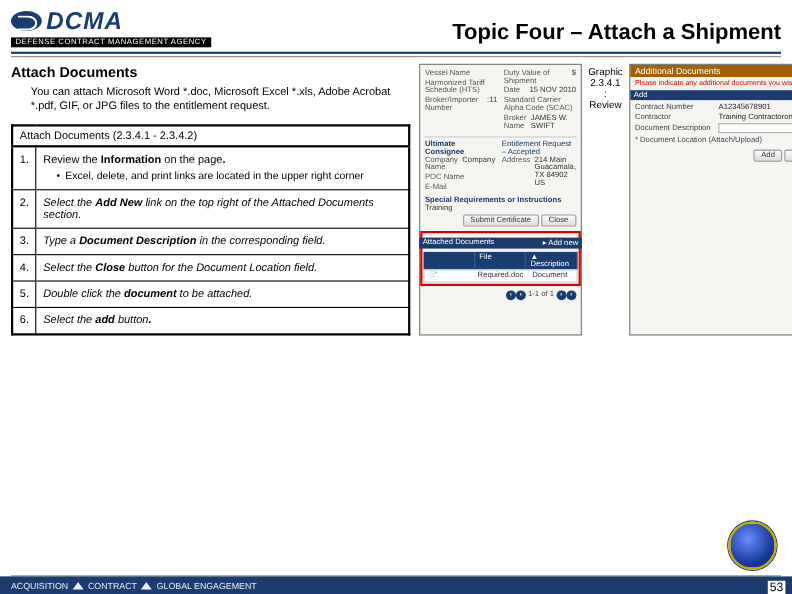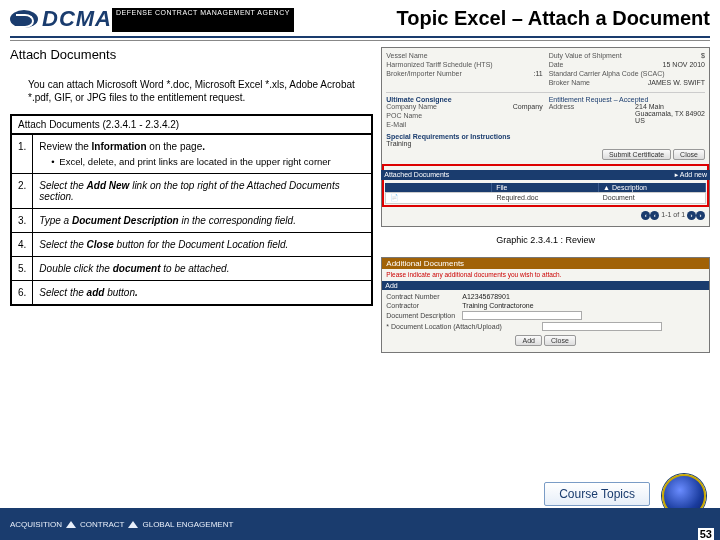--- a/index.html
+++ b/index.html
@@ -7,7 +7,7 @@
   .page { width: 720px; height: 540px; position: relative; }
 
   .header { display: flex; align-items: flex-end; padding: 6px 10px 0 10px; }
-  .logo-block { display: flex; flex-direction: row; }
+  .logo-block { display: flex; flex-direction: column; }
   .logo-top { display: flex; align-items: center; gap: 4px; }
   .logo-icon { width: 28px; height: 18px; background: #1a3c6e; border-radius: 50% 50% 50% 50%; position: relative; }
   .logo-icon::after { content: ""; position: absolute; left: 6px; top: 4px; width: 16px; height: 10px; border: 2px solid #fff; border-left: none; border-radius: 0 50% 50% 0; }

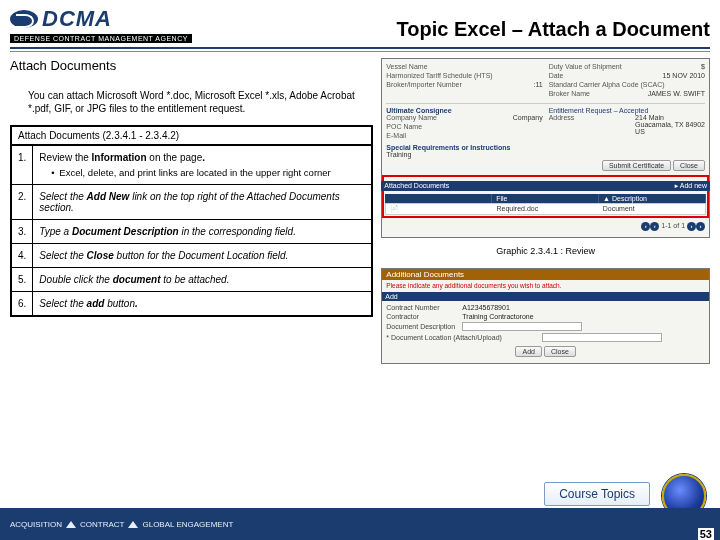--- a/index.html
+++ b/index.html
@@ -75,7 +75,7 @@
     </div>
     <div class="logo-sub">DEFENSE CONTRACT MANAGEMENT AGENCY</div>
   </div>
-  <div class="topic-title">Topic Excel – Attach a Document</div>
+  <div class="topic-title">Topic Four – Attach a Shipment</div>
 </div>
 <div class="hr1"></div>
 <div class="hr2"></div>

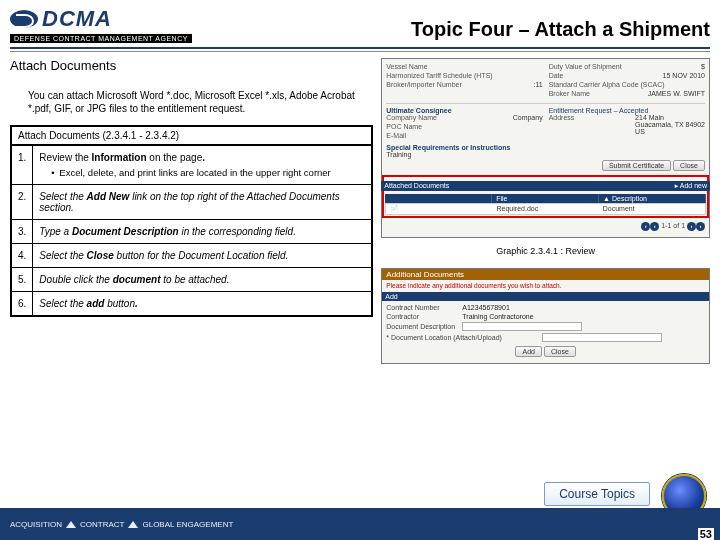--- a/index.html
+++ b/index.html
@@ -21,7 +21,7 @@
   .left { flex: 1.05; min-width: 0; }
   .right { flex: 0.95; min-width: 0; display: flex; flex-direction: column; gap: 6px; }
 
-  .section-title { font-size: 13px; font-weight: normal; margin-bottom: 16px; }
+  .section-title { font-size: 13px; font-weight: bold; margin-bottom: 4px; }
   .intro { font-size: 10px; line-height: 1.3; margin-bottom: 10px; margin-left: 18px; }
 
   .steps-table { border: 2px solid #000; width: 100%; border-collapse: collapse; }

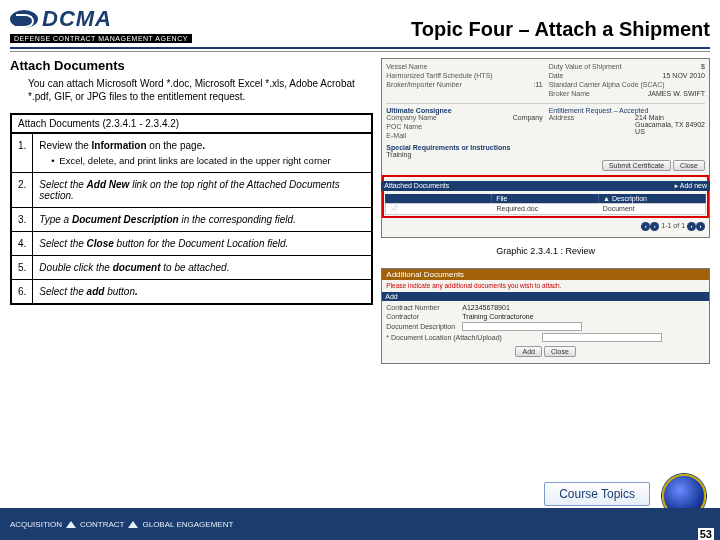--- a/index.html
+++ b/index.html
@@ -19,7 +19,7 @@
 
   .content { display: flex; padding: 6px 10px 0 10px; gap: 8px; }
   .left { flex: 1.05; min-width: 0; }
-  .right { flex: 0.95; min-width: 0; display: flex; flex-direction: column; gap: 6px; }
+  .right { flex: 0.95; min-width: 0; display: flex; flex-direction: row; gap: 6px; }
 
   .section-title { font-size: 13px; font-weight: bold; margin-bottom: 4px; }
   .intro { font-size: 10px; line-height: 1.3; margin-bottom: 10px; margin-left: 18px; }

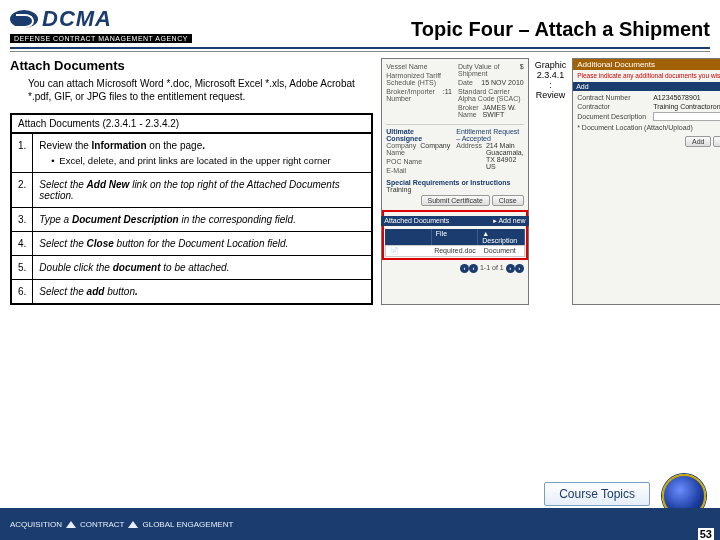--- a/index.html
+++ b/index.html
@@ -240,7 +240,6 @@
   </div>
 </div>
 
-<button class="course-btn">Course Topics</button>
 <div class="seal"></div>
 
 <div class="footer-sep"></div>

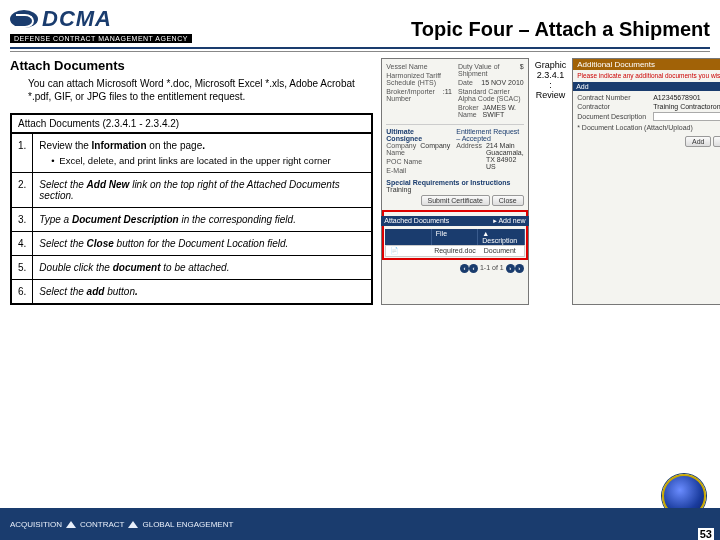--- a/index.html
+++ b/index.html
@@ -50,7 +50,7 @@
   .course-btn { position: absolute; right: 70px; bottom: 34px; background: linear-gradient(#fff,#e6eef8); border: 1px solid #7a9cc6; color: #1a3c6e; font-size: 12px; padding: 4px 14px; border-radius: 2px; cursor: pointer; }
   .seal { position: absolute; right: 14px; bottom: 22px; width: 44px; height: 44px; border-radius: 50%; background: radial-gradient(circle at 40% 35%, #6a8cff 0%, #1a3c9e 60%, #0a1c5e 100%); border: 2px solid #c9a800; box-shadow: 0 0 0 1px #1a3c6e; }
 
-  .footer { position: absolute; bottom: 0; left: 0; right: 0; background: #1a3c6e; color: #e8effa; font-size: 8px; display: flex; align-items: center; gap: 1px; padding: 2px 10px; height: 32px; }
+  .footer { position: absolute; bottom: 0; left: 0; right: 0; background: #1a3c6e; color: #e8effa; font-size: 8px; display: flex; align-items: center; gap: 1px; padding: 2px 10px; height: 16px; }
   .footer .pgnum { position: absolute; right: 6px; bottom: 0; color: #000; background: #fff; font-size: 11px; padding: 0 2px; font-weight: bold; }
   .footer .tri { width: 0; height: 0; border-left: 5px solid transparent; border-right: 5px solid transparent; border-bottom: 7px solid #e8effa; display: inline-block; vertical-align: middle; margin: 0 3px; }
   .footer-sep { position: absolute; bottom: 16px; left: 10px; right: 10px; height: 1px; background: #888; }

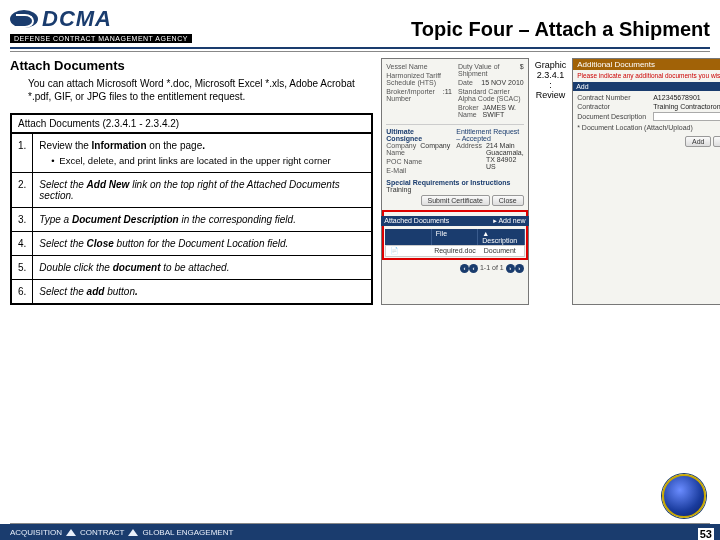--- a/index.html
+++ b/index.html
@@ -51,7 +51,7 @@
   .seal { position: absolute; right: 14px; bottom: 22px; width: 44px; height: 44px; border-radius: 50%; background: radial-gradient(circle at 40% 35%, #6a8cff 0%, #1a3c9e 60%, #0a1c5e 100%); border: 2px solid #c9a800; box-shadow: 0 0 0 1px #1a3c6e; }
 
   .footer { position: absolute; bottom: 0; left: 0; right: 0; background: #1a3c6e; color: #e8effa; font-size: 8px; display: flex; align-items: center; gap: 1px; padding: 2px 10px; height: 16px; }
-  .footer .pgnum { position: absolute; right: 6px; bottom: 0; color: #000; background: #fff; font-size: 11px; padding: 0 2px; font-weight: bold; }
+  .footer .pgnum { position: absolute; right: 6px; bottom: 0; color: #000; background: #fff; font-size: 11px; padding: 0 2px; }
   .footer .tri { width: 0; height: 0; border-left: 5px solid transparent; border-right: 5px solid transparent; border-bottom: 7px solid #e8effa; display: inline-block; vertical-align: middle; margin: 0 3px; }
   .footer-sep { position: absolute; bottom: 16px; left: 10px; right: 10px; height: 1px; background: #888; }
 

